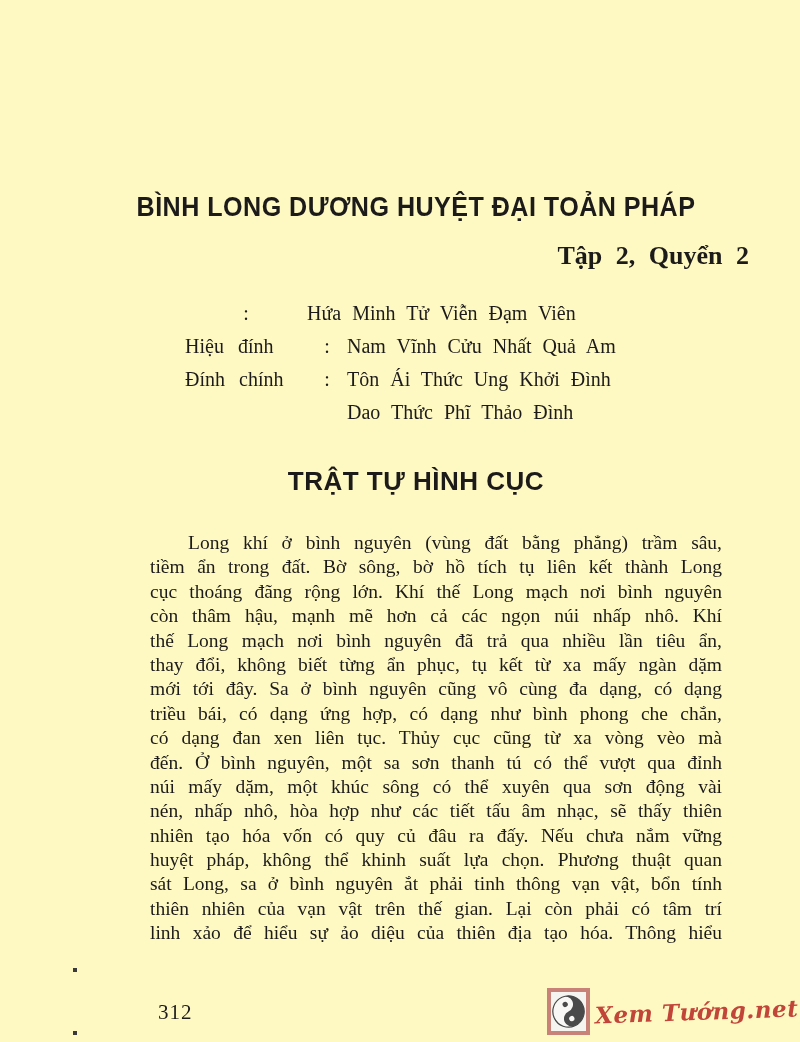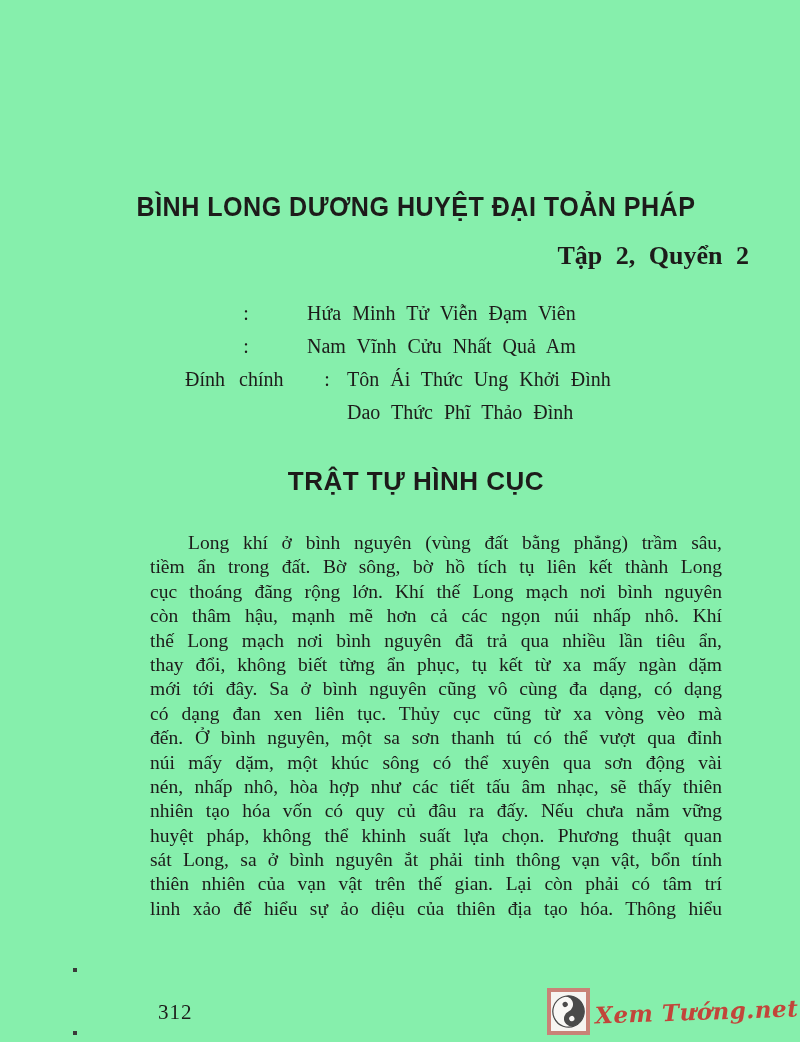--- a/index.html
+++ b/index.html
@@ -6,7 +6,7 @@
   .page {
     position: relative;
     width: 800px; height: 1042px;
-    background: #86efac;
+    background: #fef9c3;
     overflow: hidden;
     color: #1d1b1a;
     font-family: "Liberation Serif", serif;

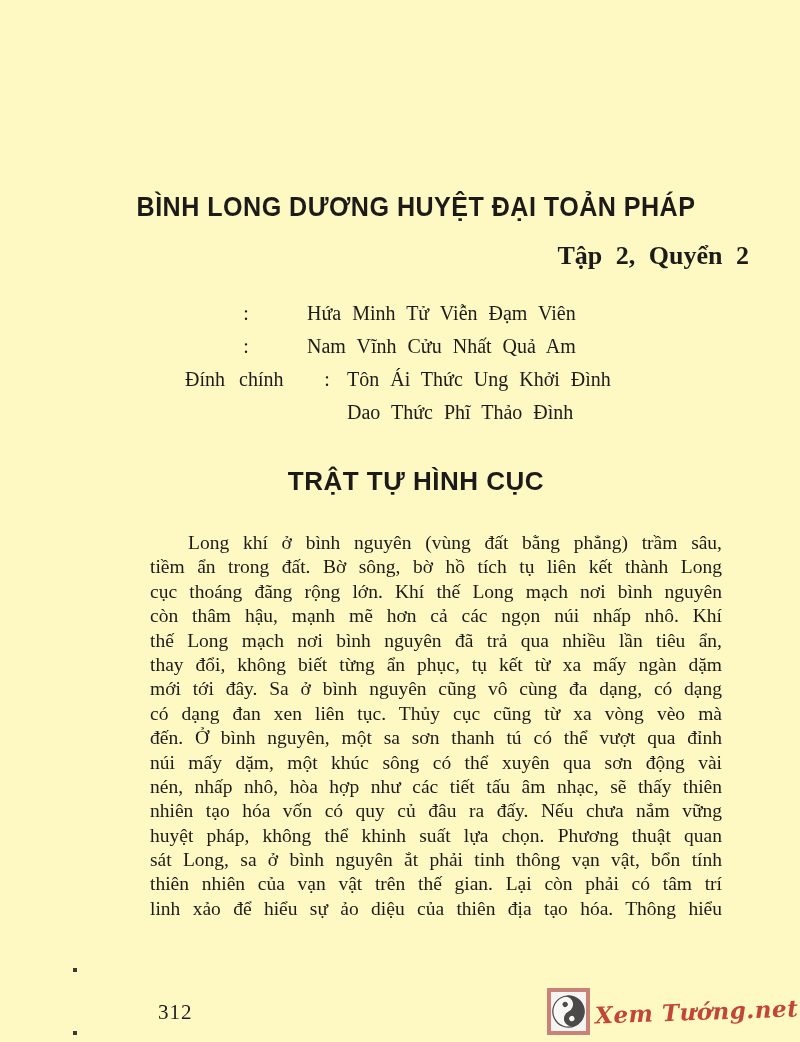--- a/index.html
+++ b/index.html
@@ -123,6 +123,7 @@
       <span class="credit-value">Hứa Minh Tử Viễn Đạm Viên</span>
     </div>
     <div class="credit-row">
+      <span class="credit-label">Hiệu đính</span>
       <span class="credit-colon">:</span>
       <span class="credit-value">Nam Vĩnh Cửu Nhất Quả Am</span>
     </div>

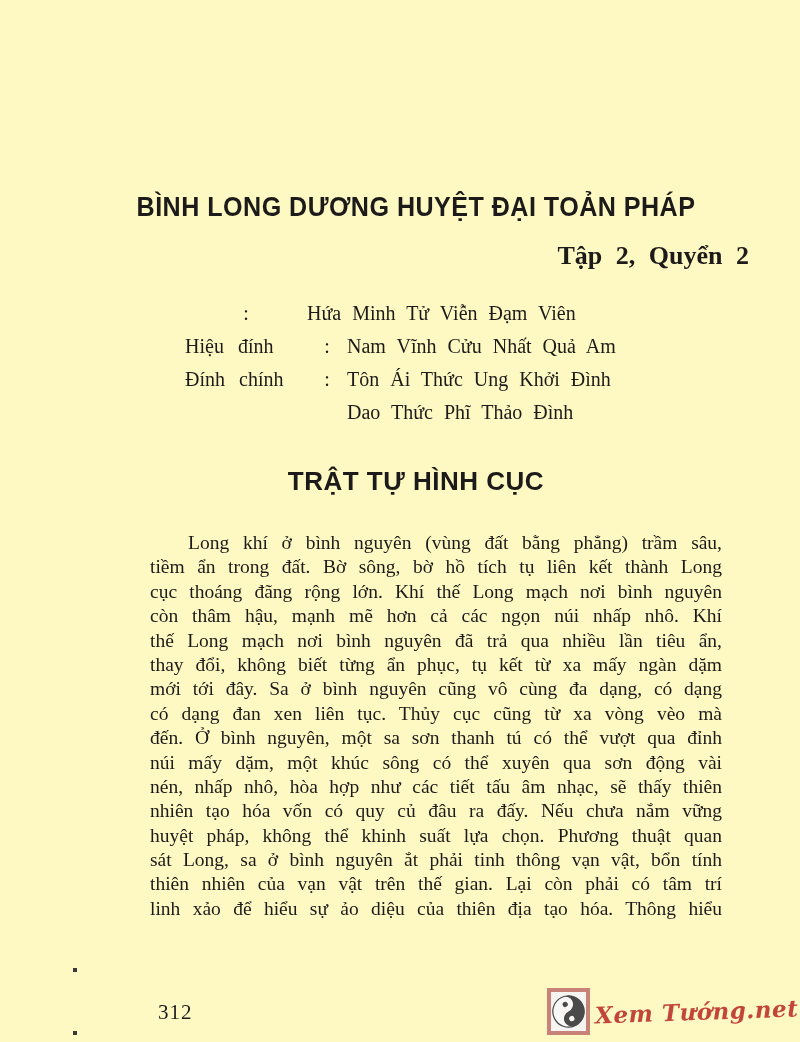--- a/index.html
+++ b/index.html
@@ -149,6 +149,7 @@
     <div class="text-line">thế Long mạch nơi bình nguyên đã trả qua nhiều lần tiêu ẩn,</div>
     <div class="text-line">thay đổi, không biết từng ẩn phục, tụ kết từ xa mấy ngàn dặm</div>
     <div class="text-line">mới tới đây. Sa ở bình nguyên cũng vô cùng đa dạng, có dạng</div>
+    <div class="text-line">triều bái, có dạng ứng hợp, có dạng như bình phong che chắn,</div>
     <div class="text-line">có dạng đan xen liên tục. Thủy cục cũng từ xa vòng vèo mà</div>
     <div class="text-line">đến. Ở bình nguyên, một sa sơn thanh tú có thể vượt qua đỉnh</div>
     <div class="text-line">núi mấy dặm, một khúc sông có thể xuyên qua sơn động vài</div>

